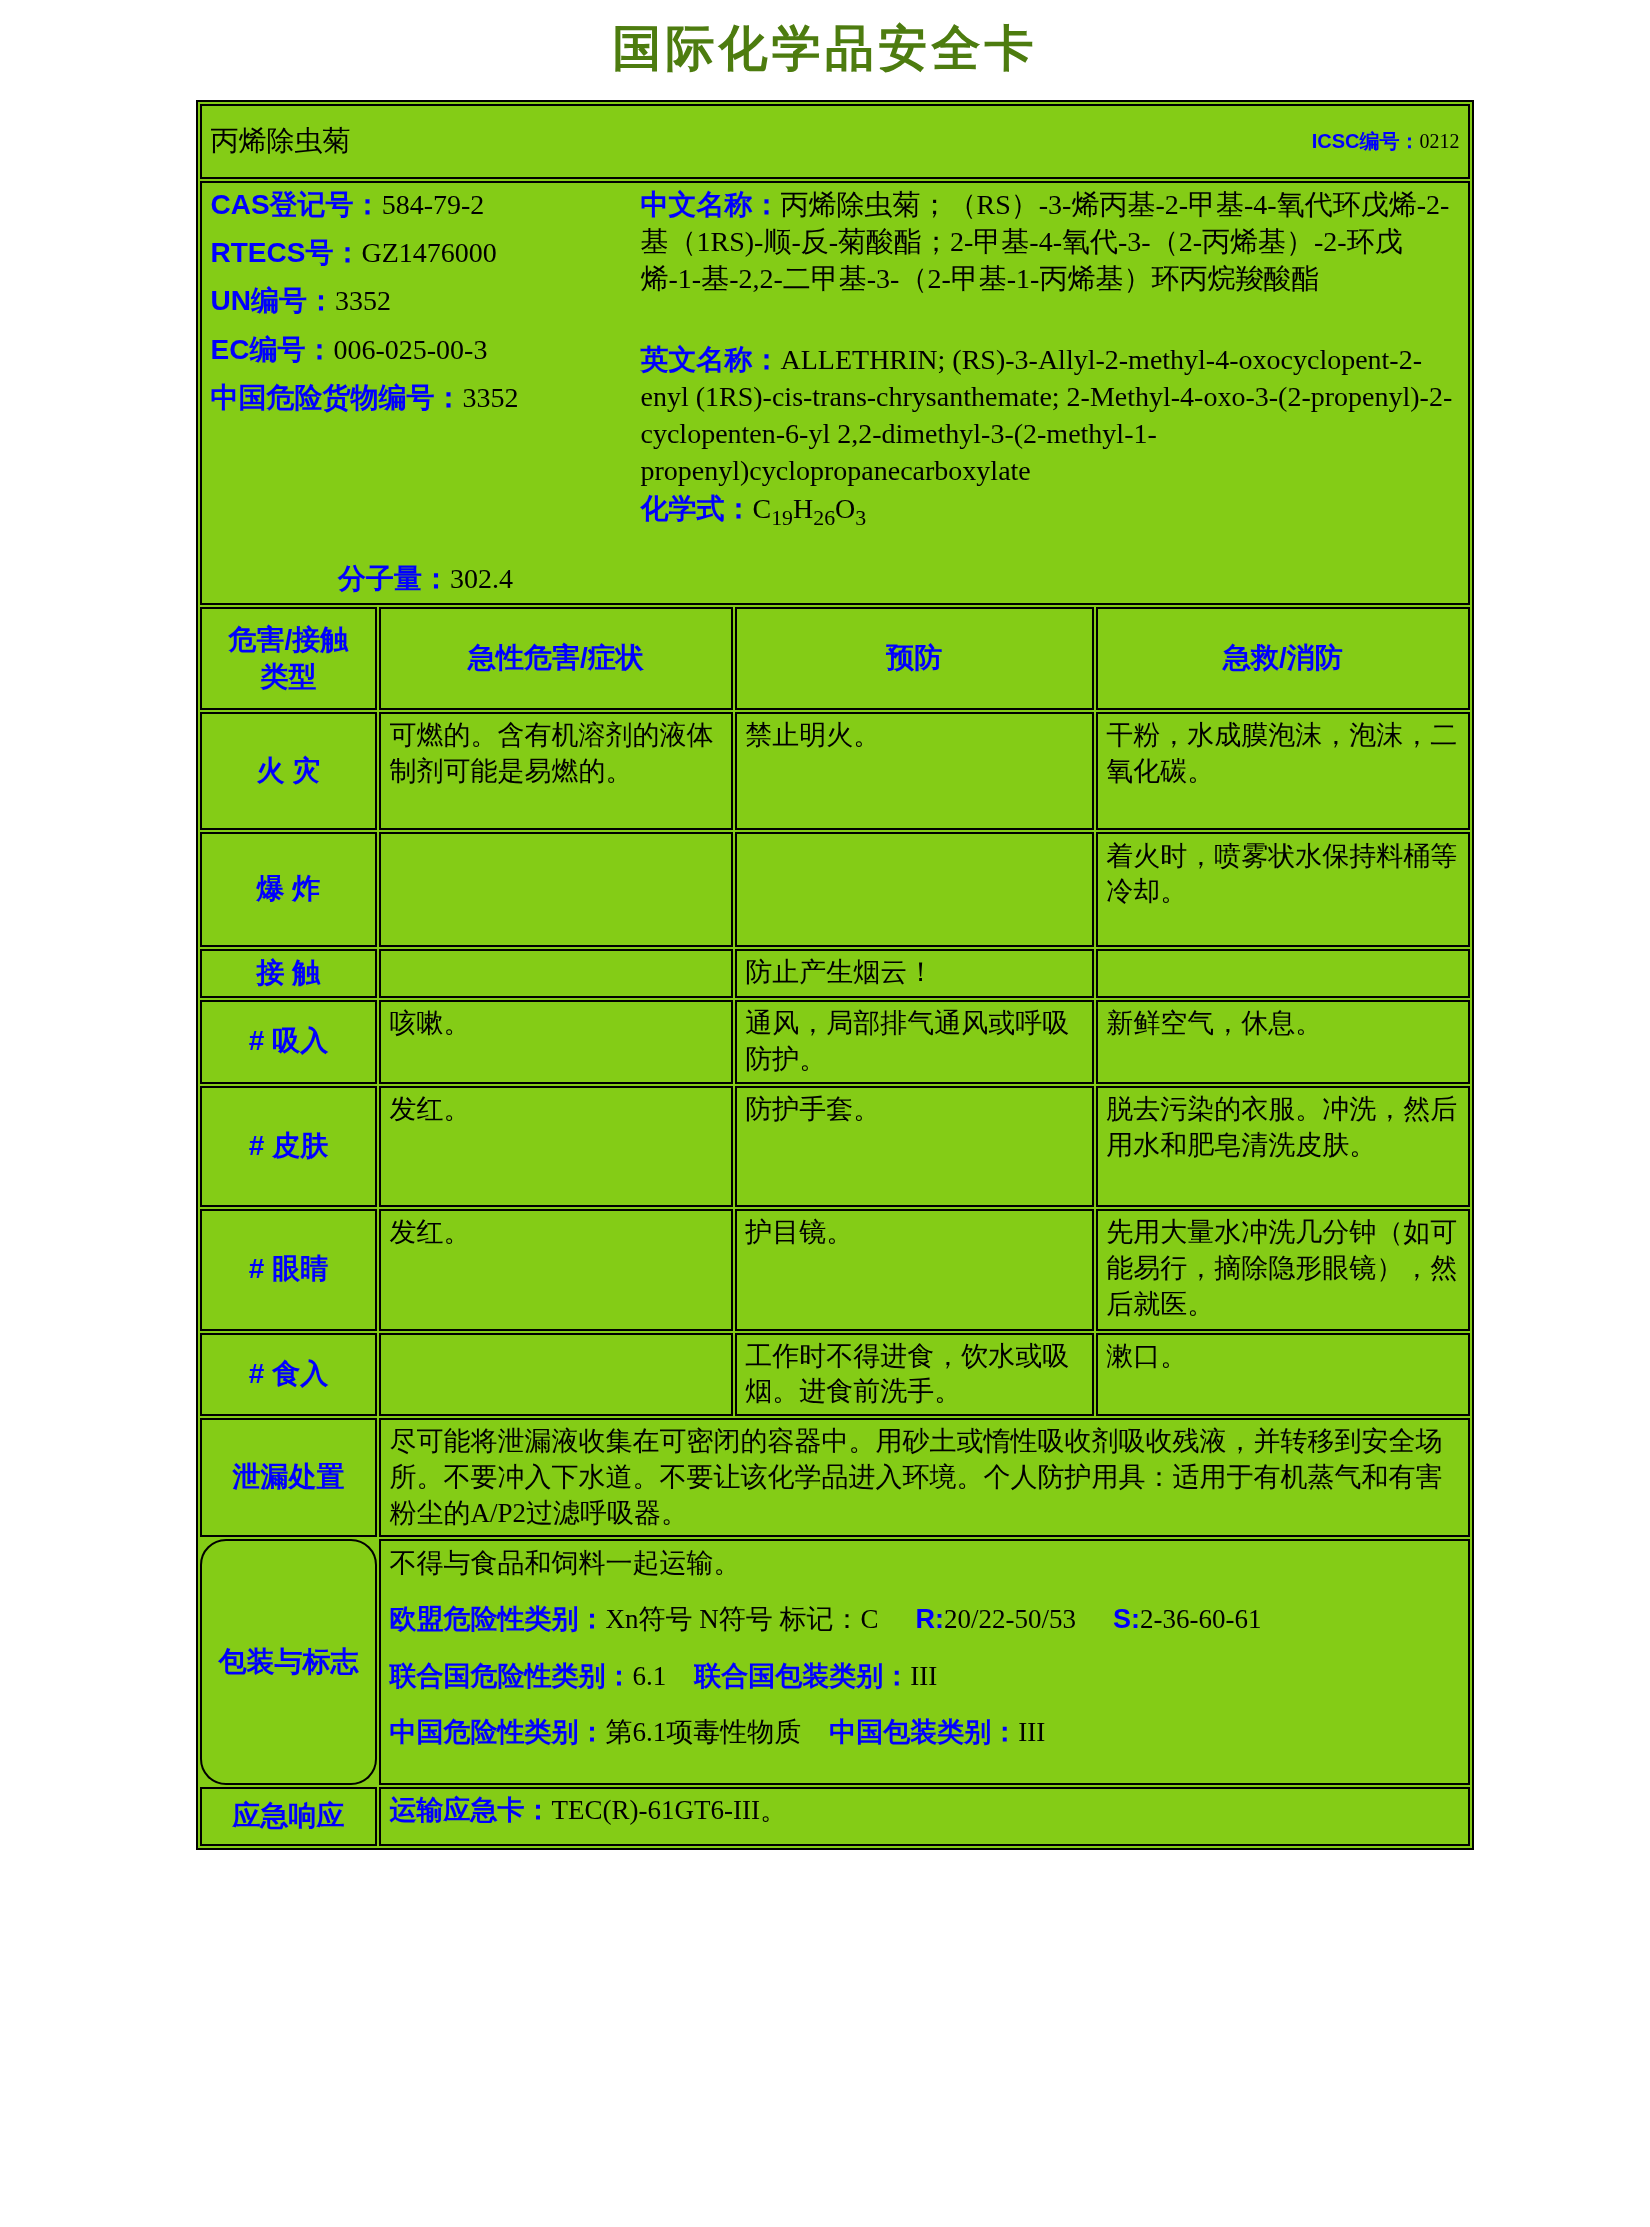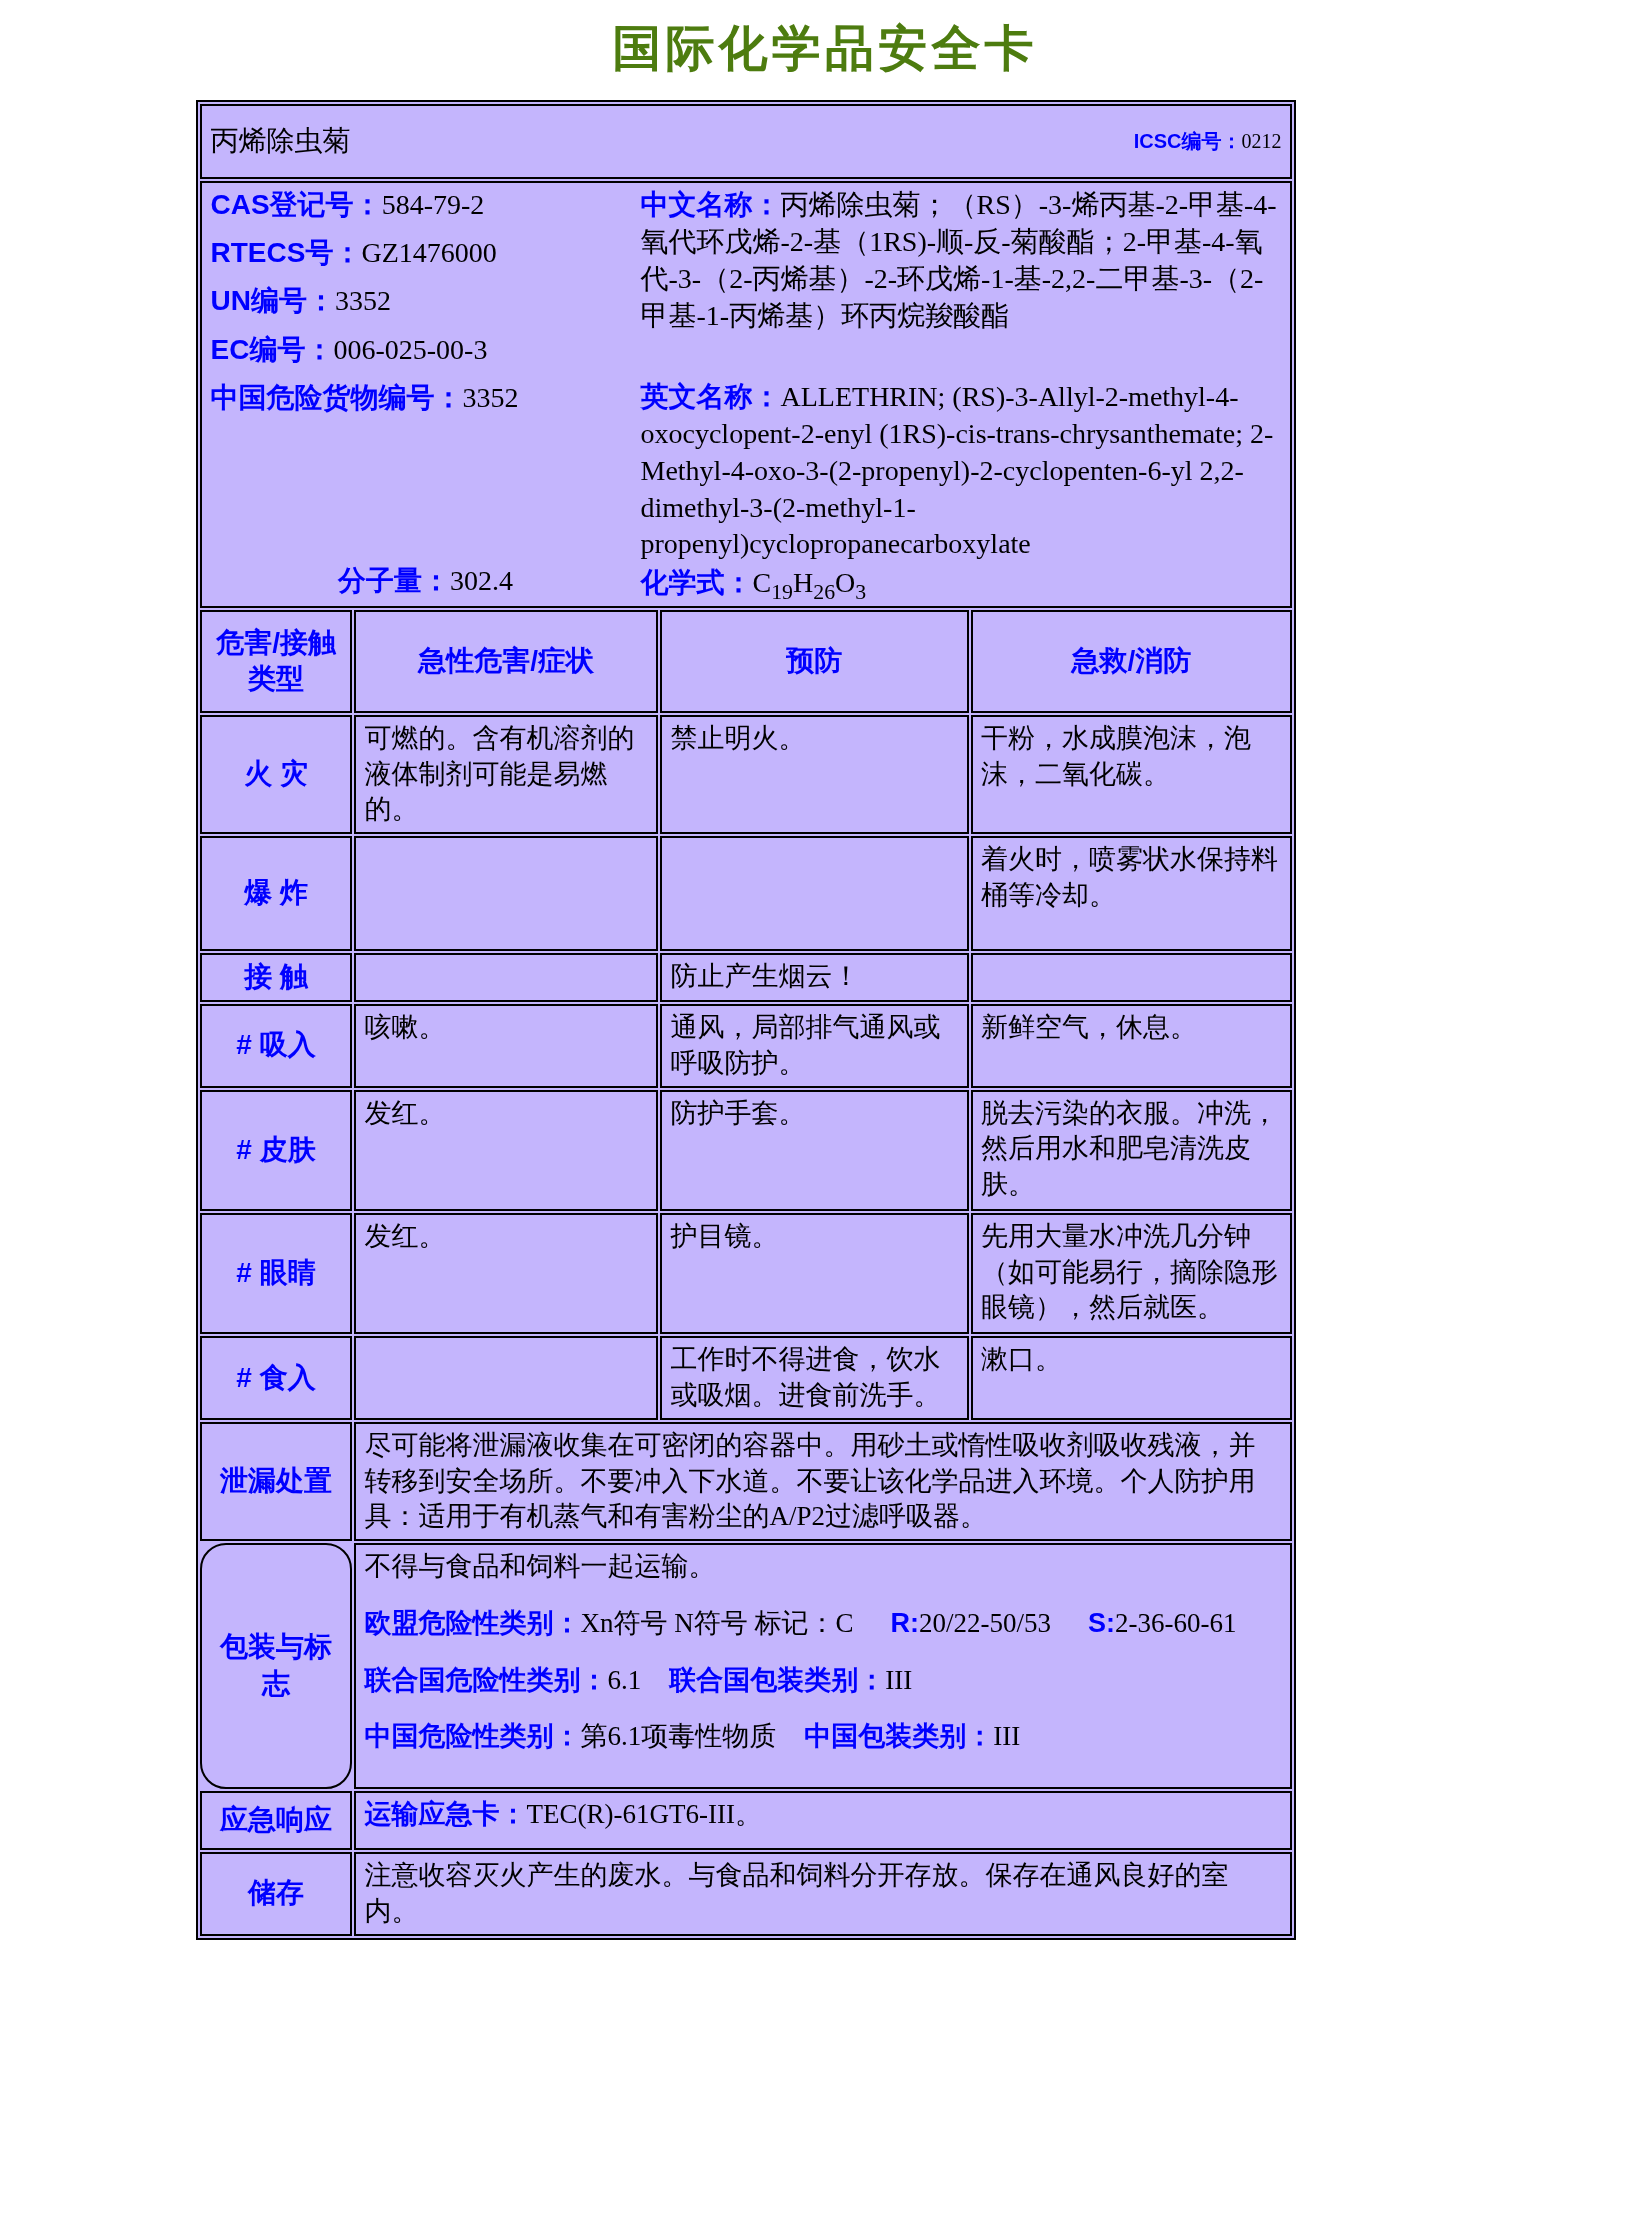--- a/index.html
+++ b/index.html
@@ -14,9 +14,9 @@
     font-size:49px;font-weight:bold;color:#4d7c0f;letter-spacing:4.2px;
   }
   table.card{
-    margin:18.3px 0 0 196px;width:1100px;
+    margin:18.3px 0 0 196px;width:1278px;
     border:2.8px solid #000;border-collapse:separate;border-spacing:2.8px;
-    table-layout:fixed;background:#c4b5fd;
+    table-layout:fixed;background:#84cc16;
   }
   td{
     border:2.1px solid #000;vertical-align:top;padding:4.2px 8.5px;

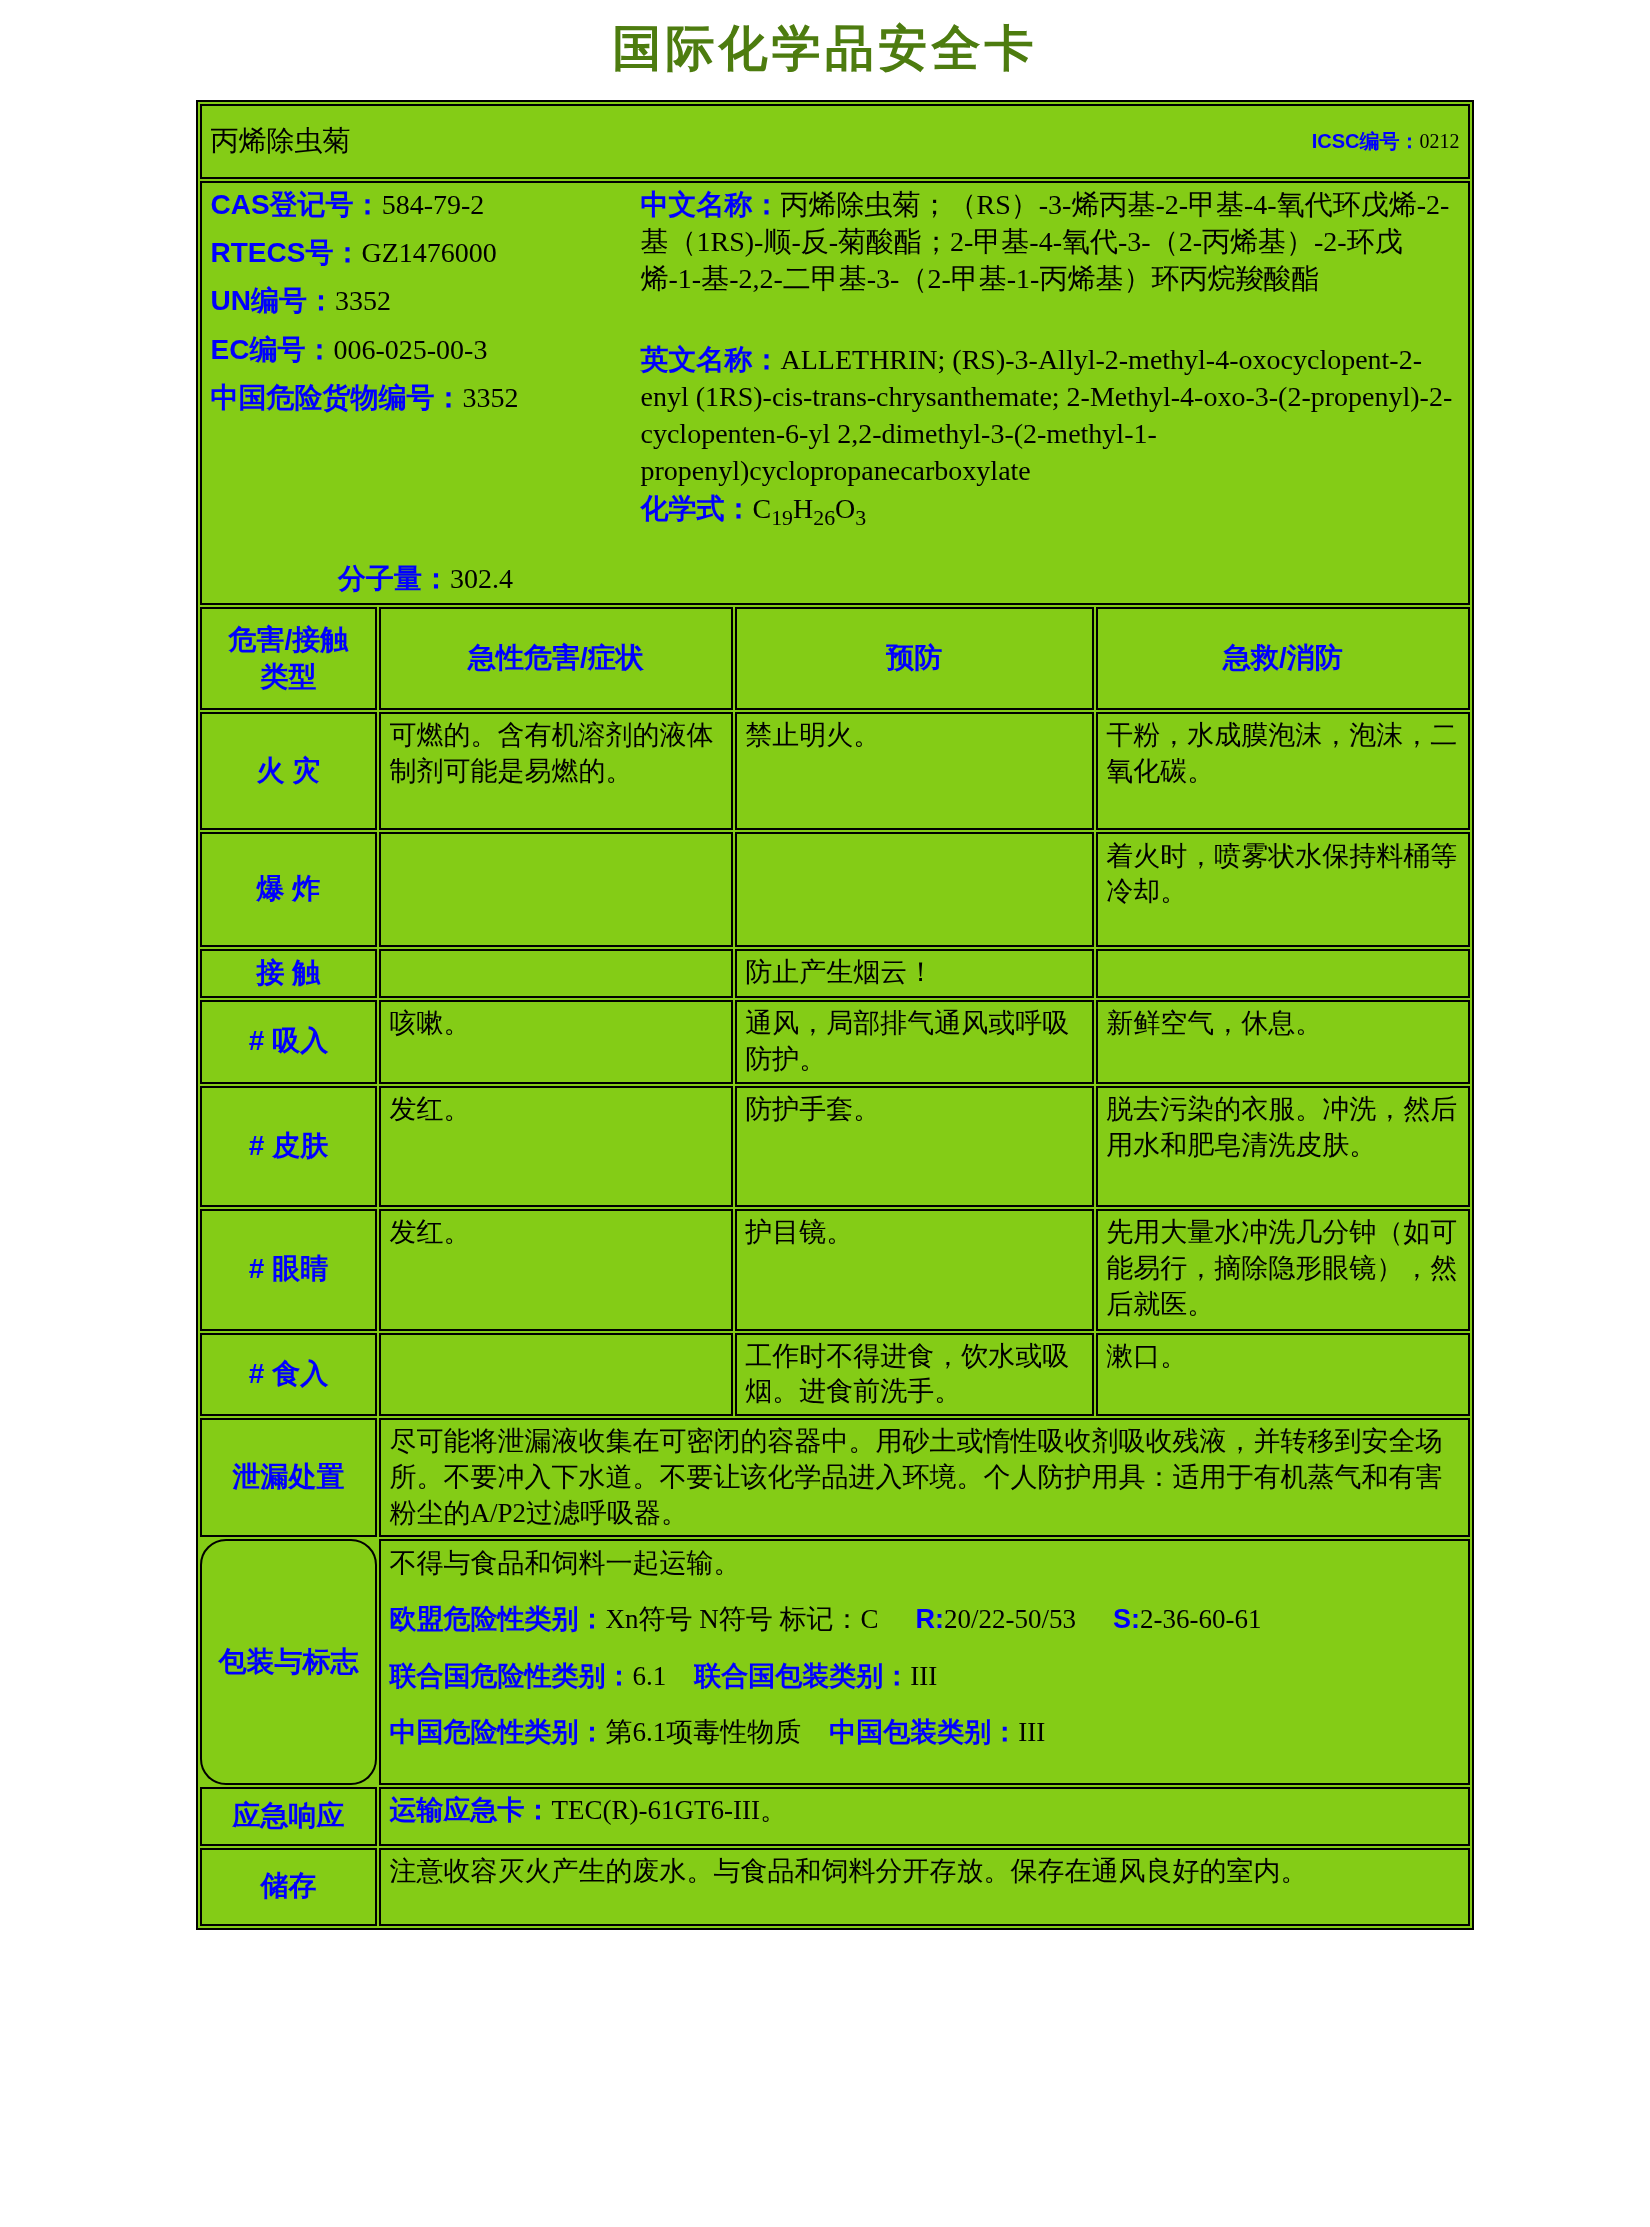--- a/index.html
+++ b/index.html
@@ -218,10 +218,6 @@
     </td>
   </tr>
 
-  <tr>
-    <td class="row-label lbl h-stor">储存</td>
-    <td colspan="3">注意收容灭火产生的废水。与食品和饲料分开存放。保存在通风良好的室内。</td>
-  </tr>
 </tbody>
   </table>
 

